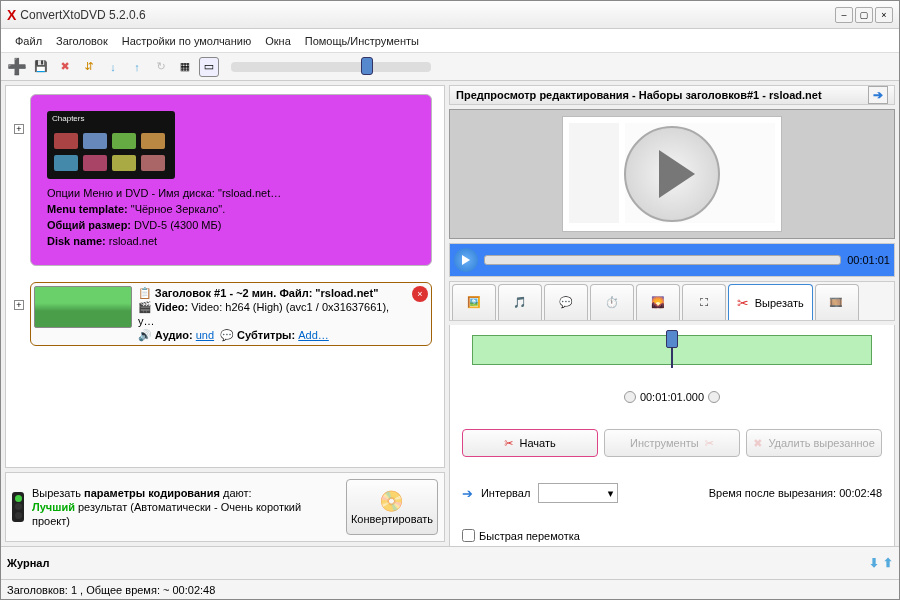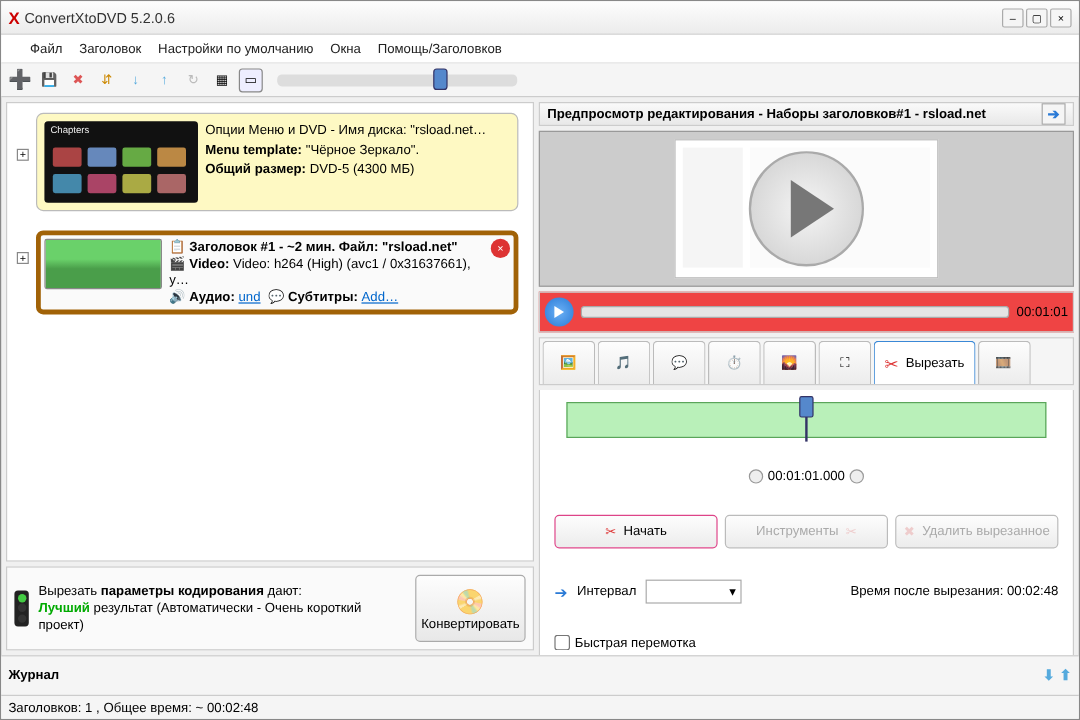--- a/index.html
+++ b/index.html
@@ -9,7 +9,7 @@
 .titlebar .logo { color: #c00; font-weight: bold; font-size: 14px; margin-right: 4px; }
 .titlebar .title { font-size: 12px; color: #333; flex: 1; }
 .titlebar .winbtn { width: 18px; height: 16px; border: 1px solid #aaa; margin-left: 2px; background: #f5f5f5; border-radius: 2px; display: flex; align-items: center; justify-content: center; font-size: 9px; cursor: pointer; }
-.menubar { background: #fff; height: 24px; display: flex; align-items: center; padding: 0 24px; border-bottom: 1px solid #ddd; gap: 14px; }
+.menubar { background: #fff; height: 24px; display: flex; align-items: center; padding: 0 14px; border-bottom: 1px solid #ddd; gap: 14px; }
 .menubar span { color: #222; cursor: pointer; }
 .toolbar { height: 28px; background: #f5f5f5; display: flex; align-items: center; padding: 0 6px; border-bottom: 1px solid #ccc; gap: 4px; }
 .tbtn { width: 20px; height: 20px; display: flex; align-items: center; justify-content: center; cursor: pointer; border-radius: 3px; }

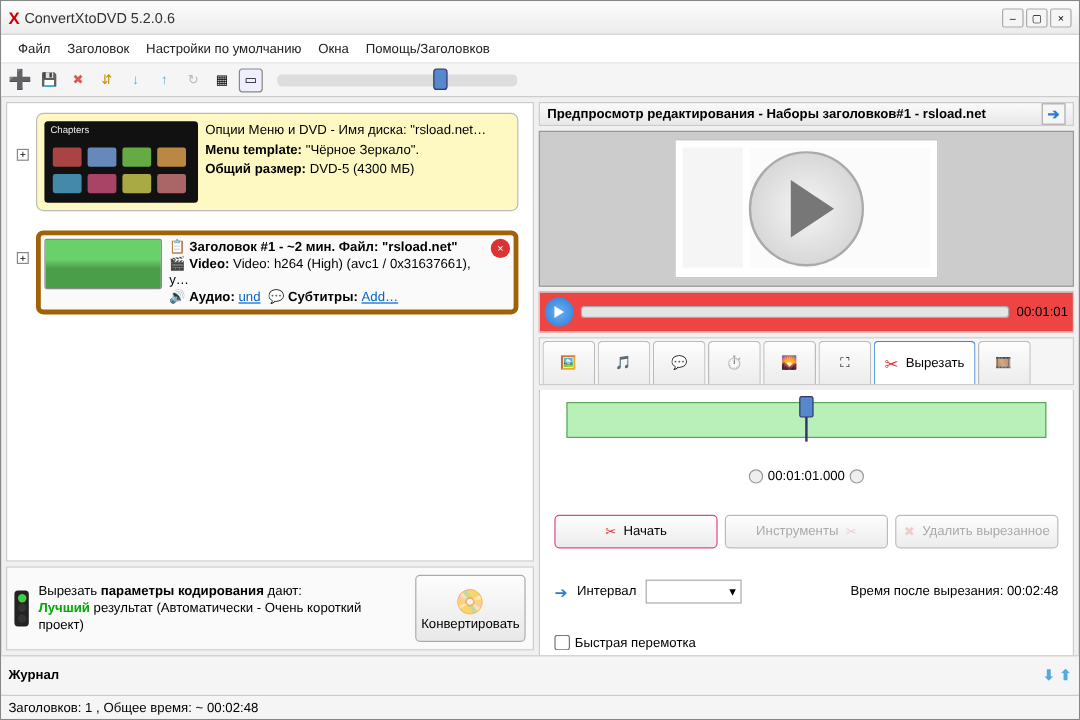--- a/index.html
+++ b/index.html
@@ -89,7 +89,7 @@
     <span>Заголовок</span>
     <span>Настройки по умолчанию</span>
     <span>Окна</span>
-    <span>Помощь/Заголовков</span>
+    <span>Помощь/Инструменты</span>
   </div>
 
   <div class="toolbar">

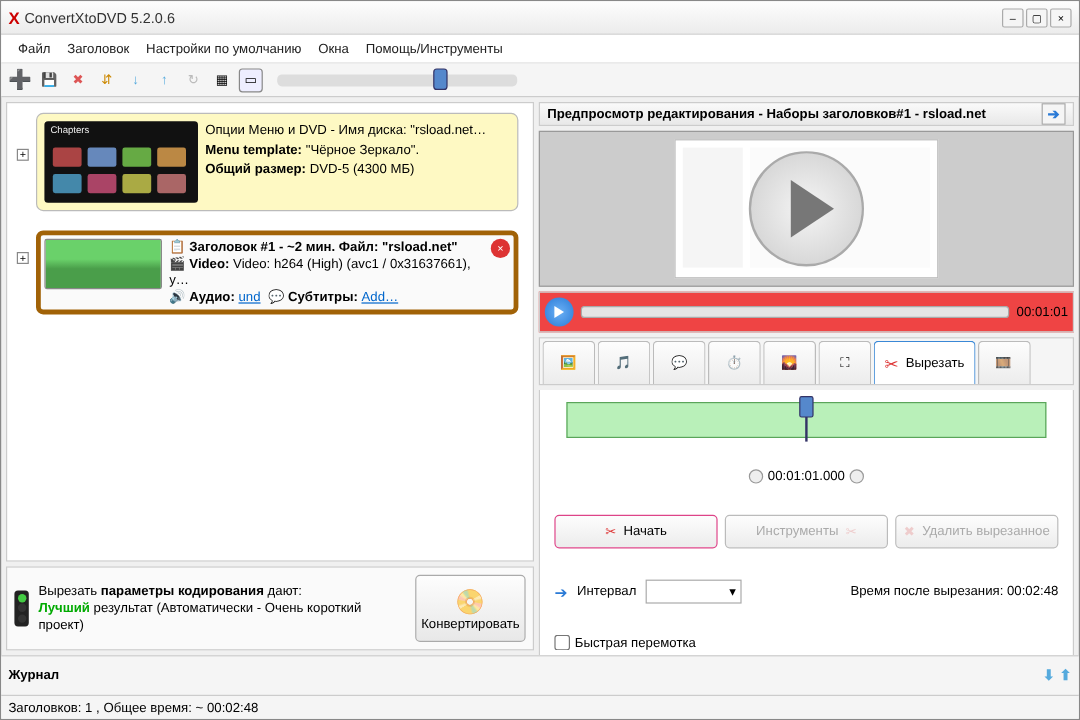--- a/index.html
+++ b/index.html
@@ -21,7 +21,7 @@
 .previewbar { background: linear-gradient(to bottom, #fafafa, #e8e8e8); height: 24px; display: flex; align-items: center; padding: 0 6px; border: 1px solid #ccc; font-weight: bold; font-size: 11px; }
 .previewbar .arrow { margin-left: auto; width: 20px; height: 18px; border: 1px solid #aaa; background: #f5f5f5; display: flex; align-items: center; justify-content: center; color: #2a7ad6; font-size: 12px; }
 .tree-area { flex: 1; background: #fff; border: 1px solid #ccc; overflow: auto; padding: 4px; }
-.dvd-item { display: flex; gap: 6px; border: 1px solid #bbb; border-radius: 6px; padding: 6px; margin: 4px 8px 8px 20px; background: #fef9c3; }
+.dvd-item { display: flex; gap: 6px; border: 1px solid #bbb; border-radius: 6px; padding: 16px; margin: 4px 8px 8px 20px; background: #d946ef; flex-direction: column; }
 .dvd-thumb { width: 128px; height: 68px; background: #111; border-radius: 3px; position: relative; }
 .dvd-thumb .chapters { color: #eee; font-size: 8px; position: absolute; top: 3px; left: 5px; }
 .chip { position: absolute; width: 24px; height: 16px; background: #555; border-radius: 2px; }

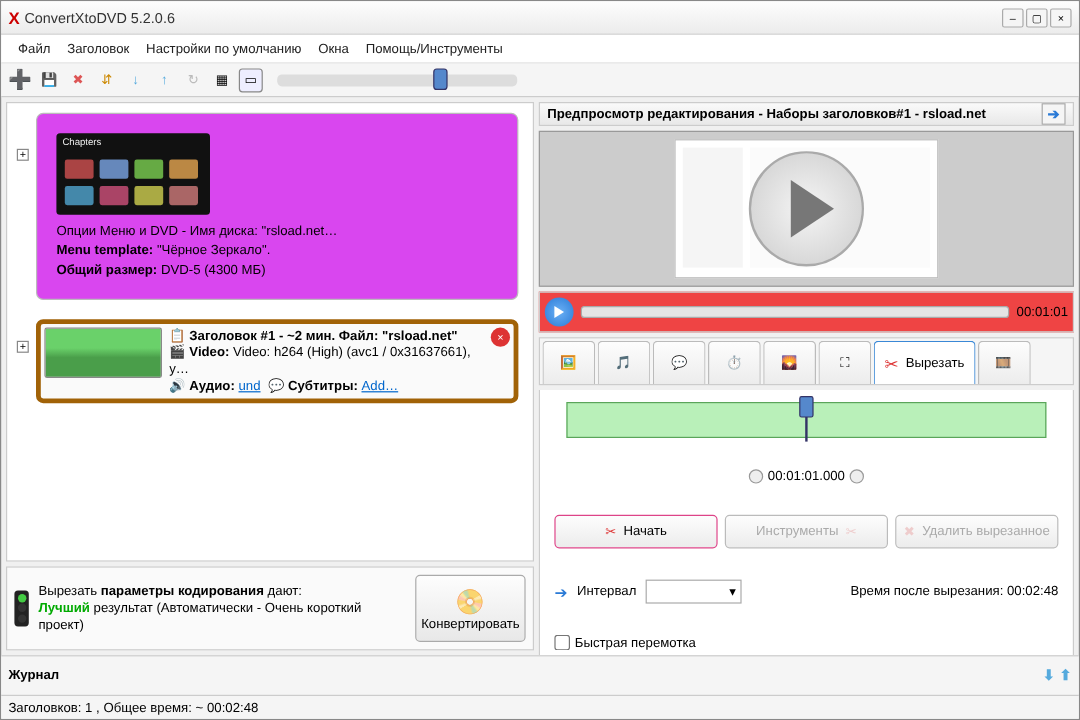--- a/index.html
+++ b/index.html
@@ -128,6 +128,7 @@
               <div>Опции Меню и DVD - Имя диска: "rsload.net…</div>
               <div><b>Menu template:</b> <span>"Чёрное Зеркало".</span></div>
               <div><b>Общий размер:</b> <span>DVD-5 (4300 МБ)</span></div>
+              <div><b>Disk name:</b> <span>rsload.net</span></div>
             </div>
           </div>
         </div>

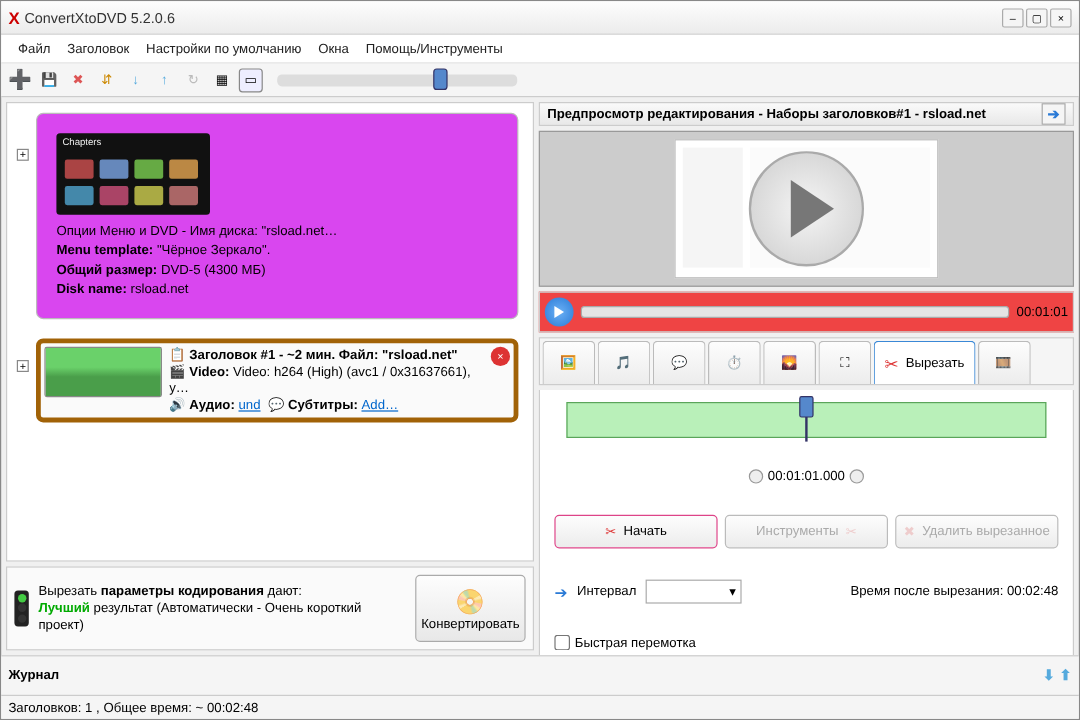--- a/index.html
+++ b/index.html
@@ -43,7 +43,7 @@
 .vid-inner { width: 220px; height: 116px; background: #fff; border: 1px solid #bbb; position: relative; }
 .play-circle { width: 96px; height: 96px; border-radius: 50%; background: radial-gradient(circle, #f5f5f5, #ccc); position: absolute; top: 50%; left: 50%; transform: translate(-50%,-50%); display: flex; align-items: center; justify-content: center; border: 2px solid #aaa; }
 .play-tri { width: 0; height: 0; border-left: 36px solid #777; border-top: 24px solid transparent; border-bottom: 24px solid transparent; margin-left: 10px; }
-.playback-row { display: flex; align-items: center; gap: 6px; padding: 4px; border: 1px solid #ccc; background: #ef4444; }
+.playback-row { display: flex; align-items: center; gap: 6px; padding: 4px; border: 1px solid #ccc; background: #3b82f6; }
 .play-btn { width: 24px; height: 24px; border-radius: 50%; background: radial-gradient(circle, #6ab0f5, #2a7ad6); display: flex; align-items: center; justify-content: center; cursor: pointer; }
 .play-btn .tri { width: 0; height: 0; border-left: 8px solid #fff; border-top: 5px solid transparent; border-bottom: 5px solid transparent; }
 .progress { flex: 1; height: 10px; background: #e5e5e5; border: 1px solid #aaa; border-radius: 3px; position: relative; }

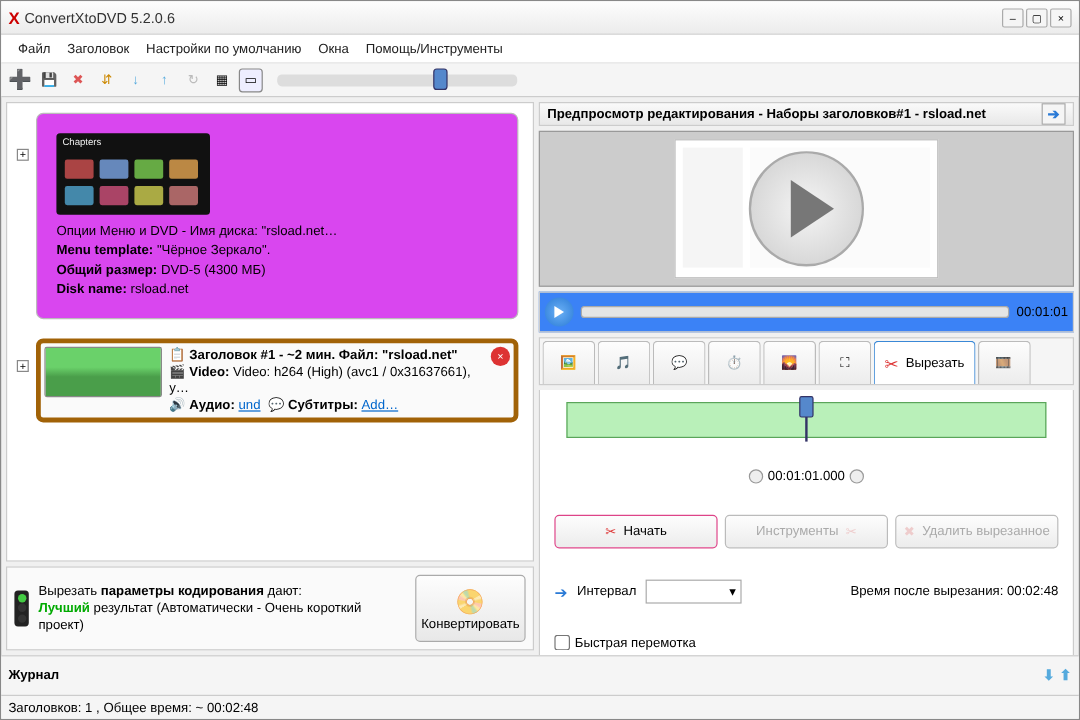--- a/index.html
+++ b/index.html
@@ -27,7 +27,7 @@
 .chip { position: absolute; width: 24px; height: 16px; background: #555; border-radius: 2px; }
 .dvd-info { font-size: 11px; line-height: 16px; }
 .dvd-info b { font-weight: bold; }
-.title-item { display: flex; gap: 6px; border: 4px solid #a16207; border-radius: 6px; padding: 3px; margin: 16px 8px 0 20px; background: #fafafa; align-items: flex-start; }
+.title-item { display: flex; gap: 6px; border: 1px solid #a16207; border-radius: 6px; padding: 3px; margin: 16px 8px 0 20px; background: #fafafa; align-items: flex-start; }
 .title-thumb { width: 98px; height: 42px; background: linear-gradient(to bottom, #6ad16a 40%, #4a9e4a 60%); border-radius: 2px; position: relative; border: 1px solid #888; }
 .title-info { flex: 1; font-size: 11px; line-height: 14px; overflow: hidden; }
 .close-red { width: 16px; height: 16px; background: #d33; border-radius: 8px; display: flex; align-items: center; justify-content: center; color: #fff; font-size: 9px; cursor: pointer; }

